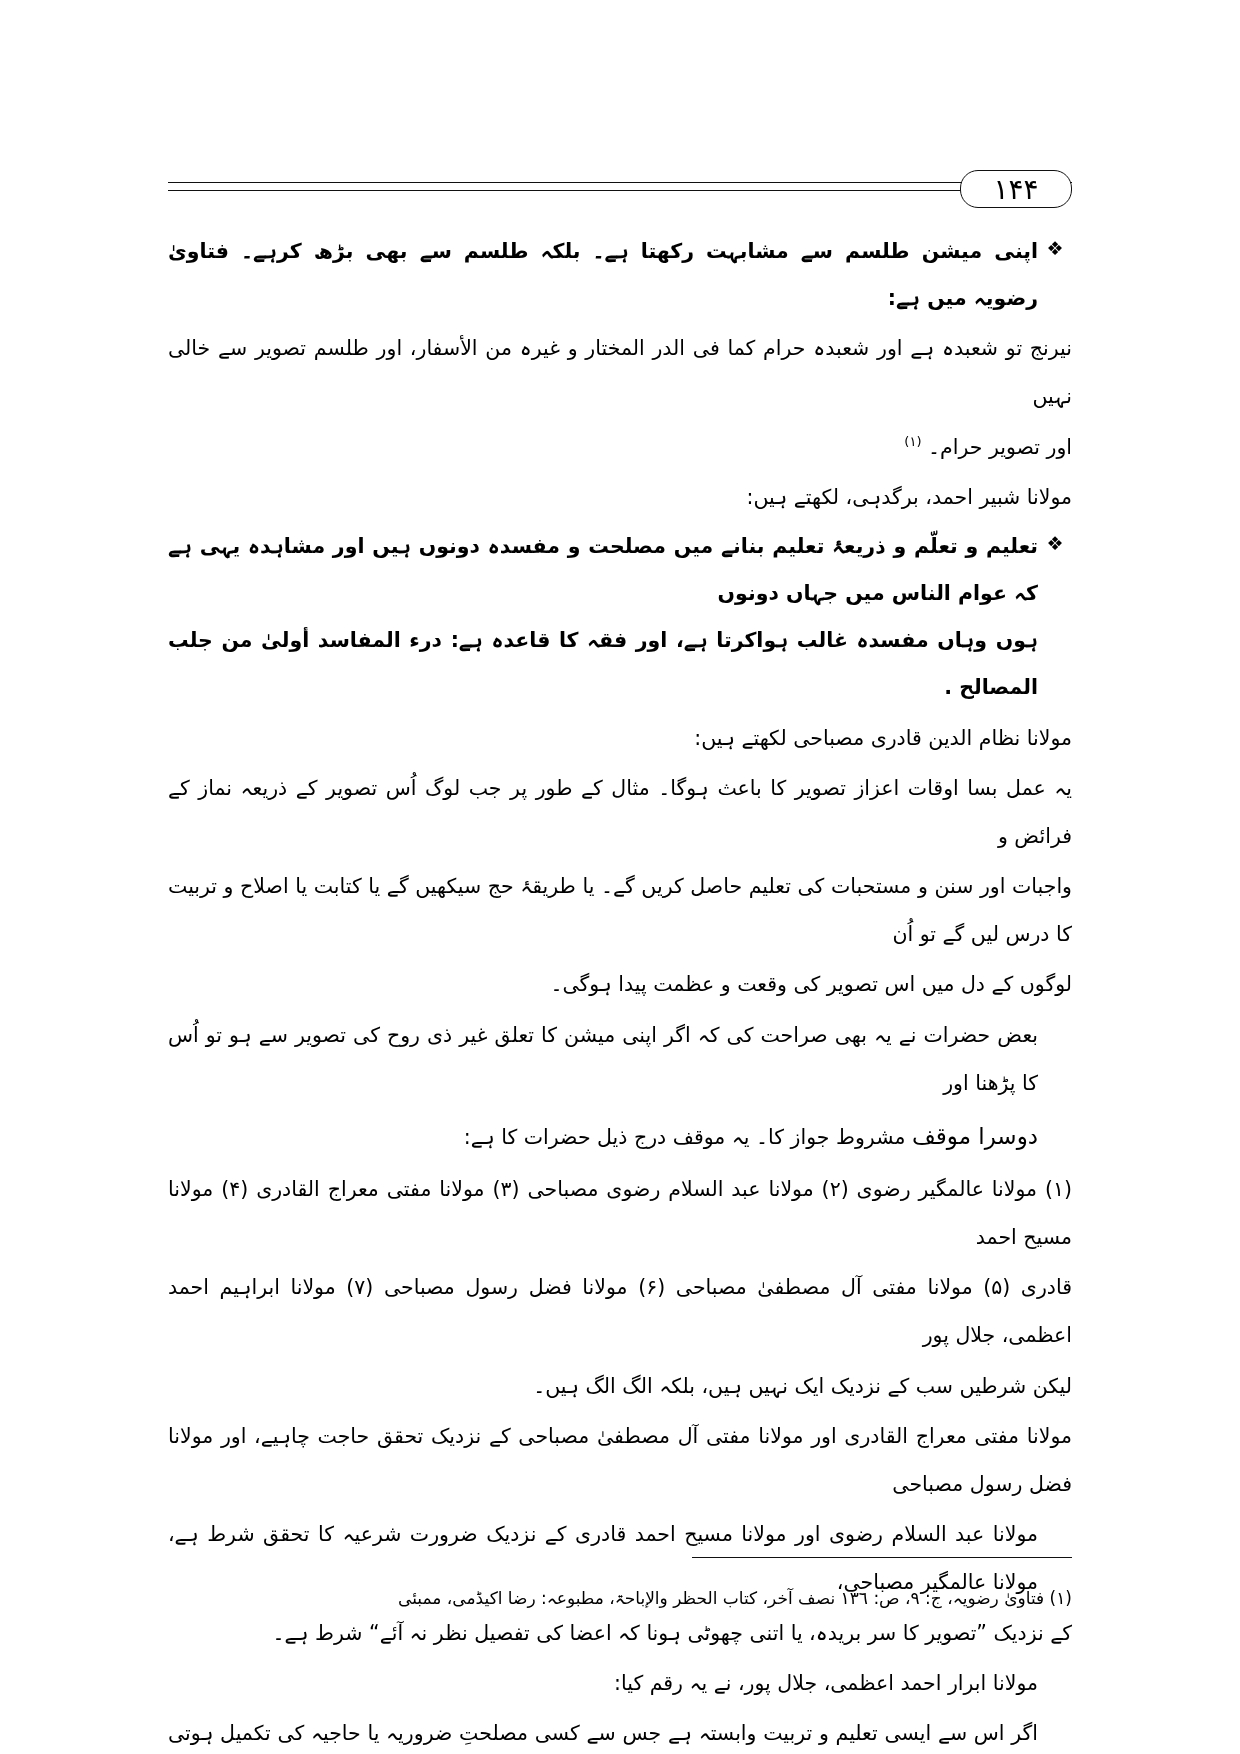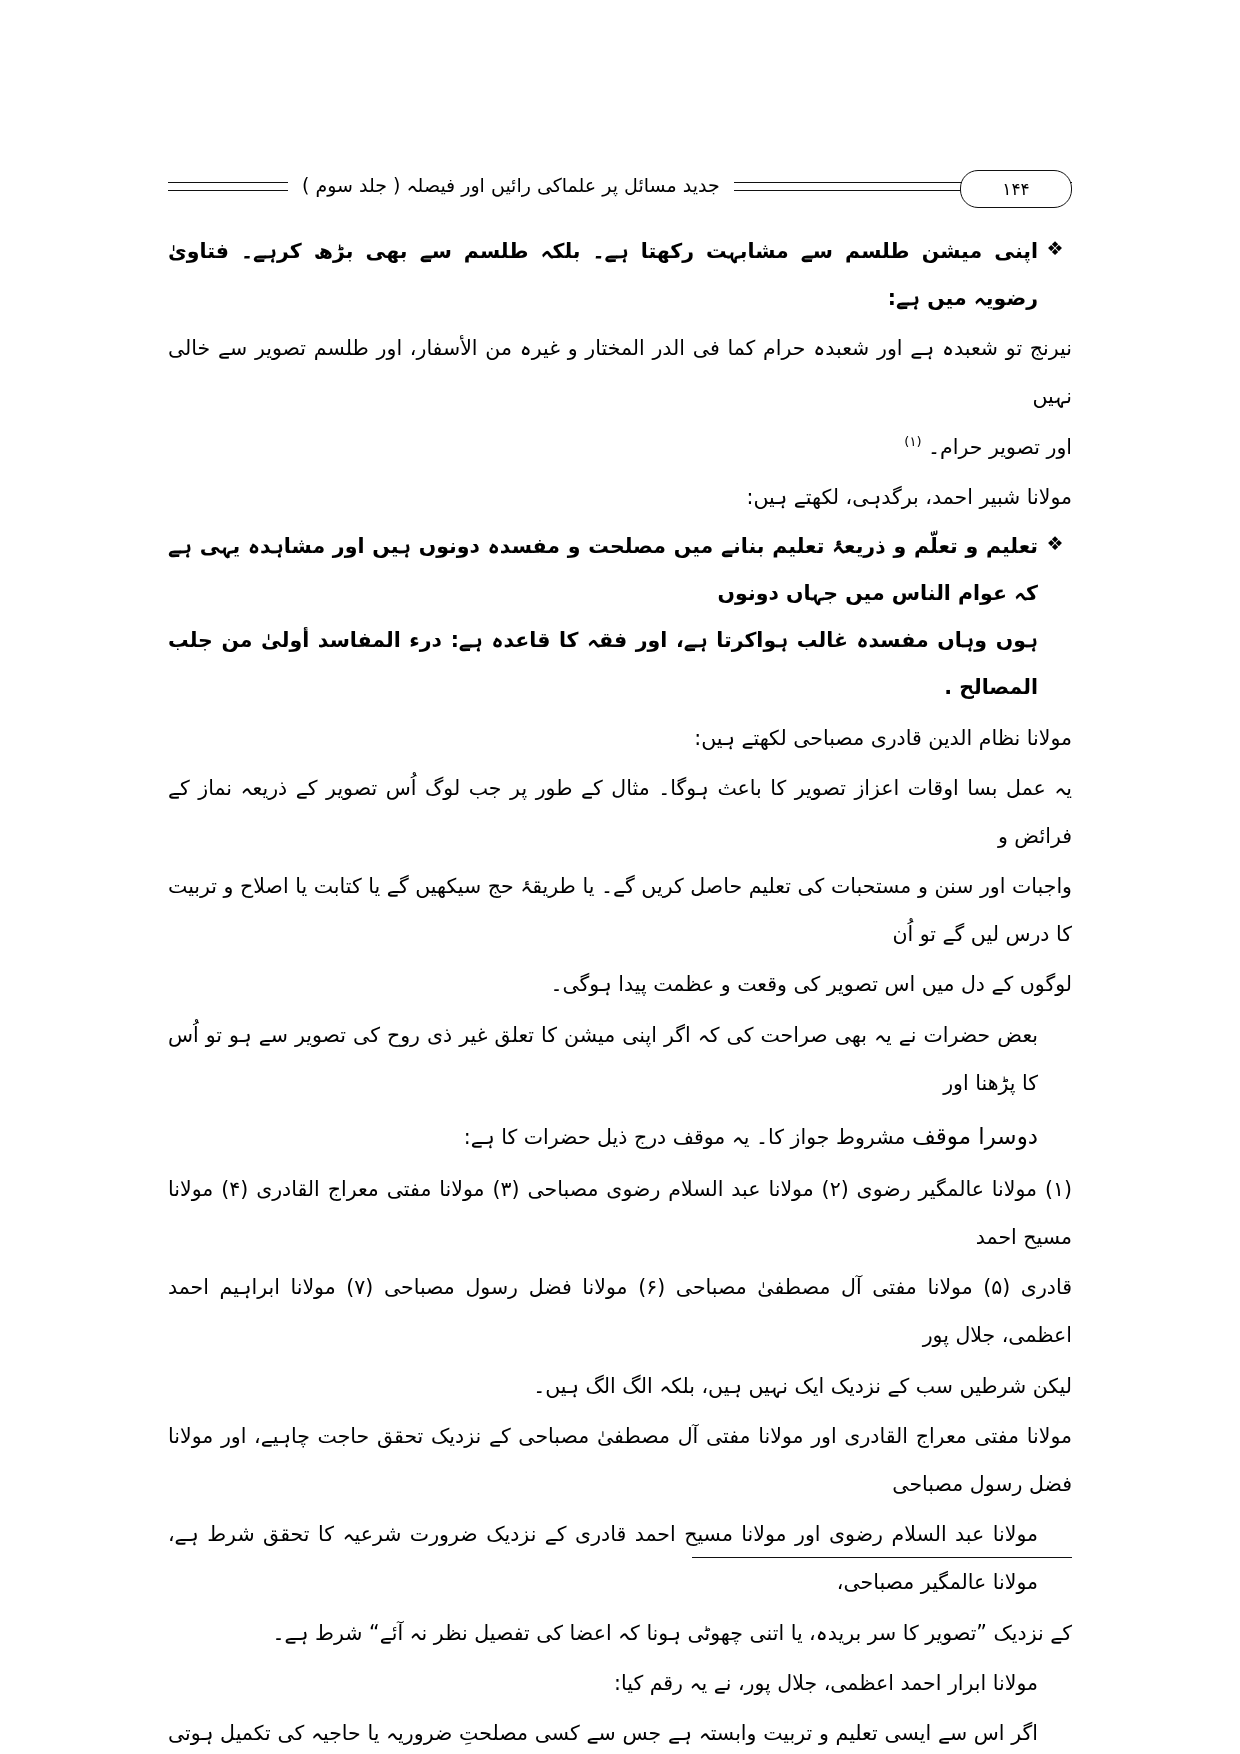--- a/index.html
+++ b/index.html
@@ -150,7 +150,6 @@
     <div class="page-number-box">
       <span>۱۴۴</span>
     </div>
-    <div class="header-title">جدید مسائل پر علماکی رائیں اور فیصلہ ( جلد سوم )</div>
   </div>
 
   <div class="content">

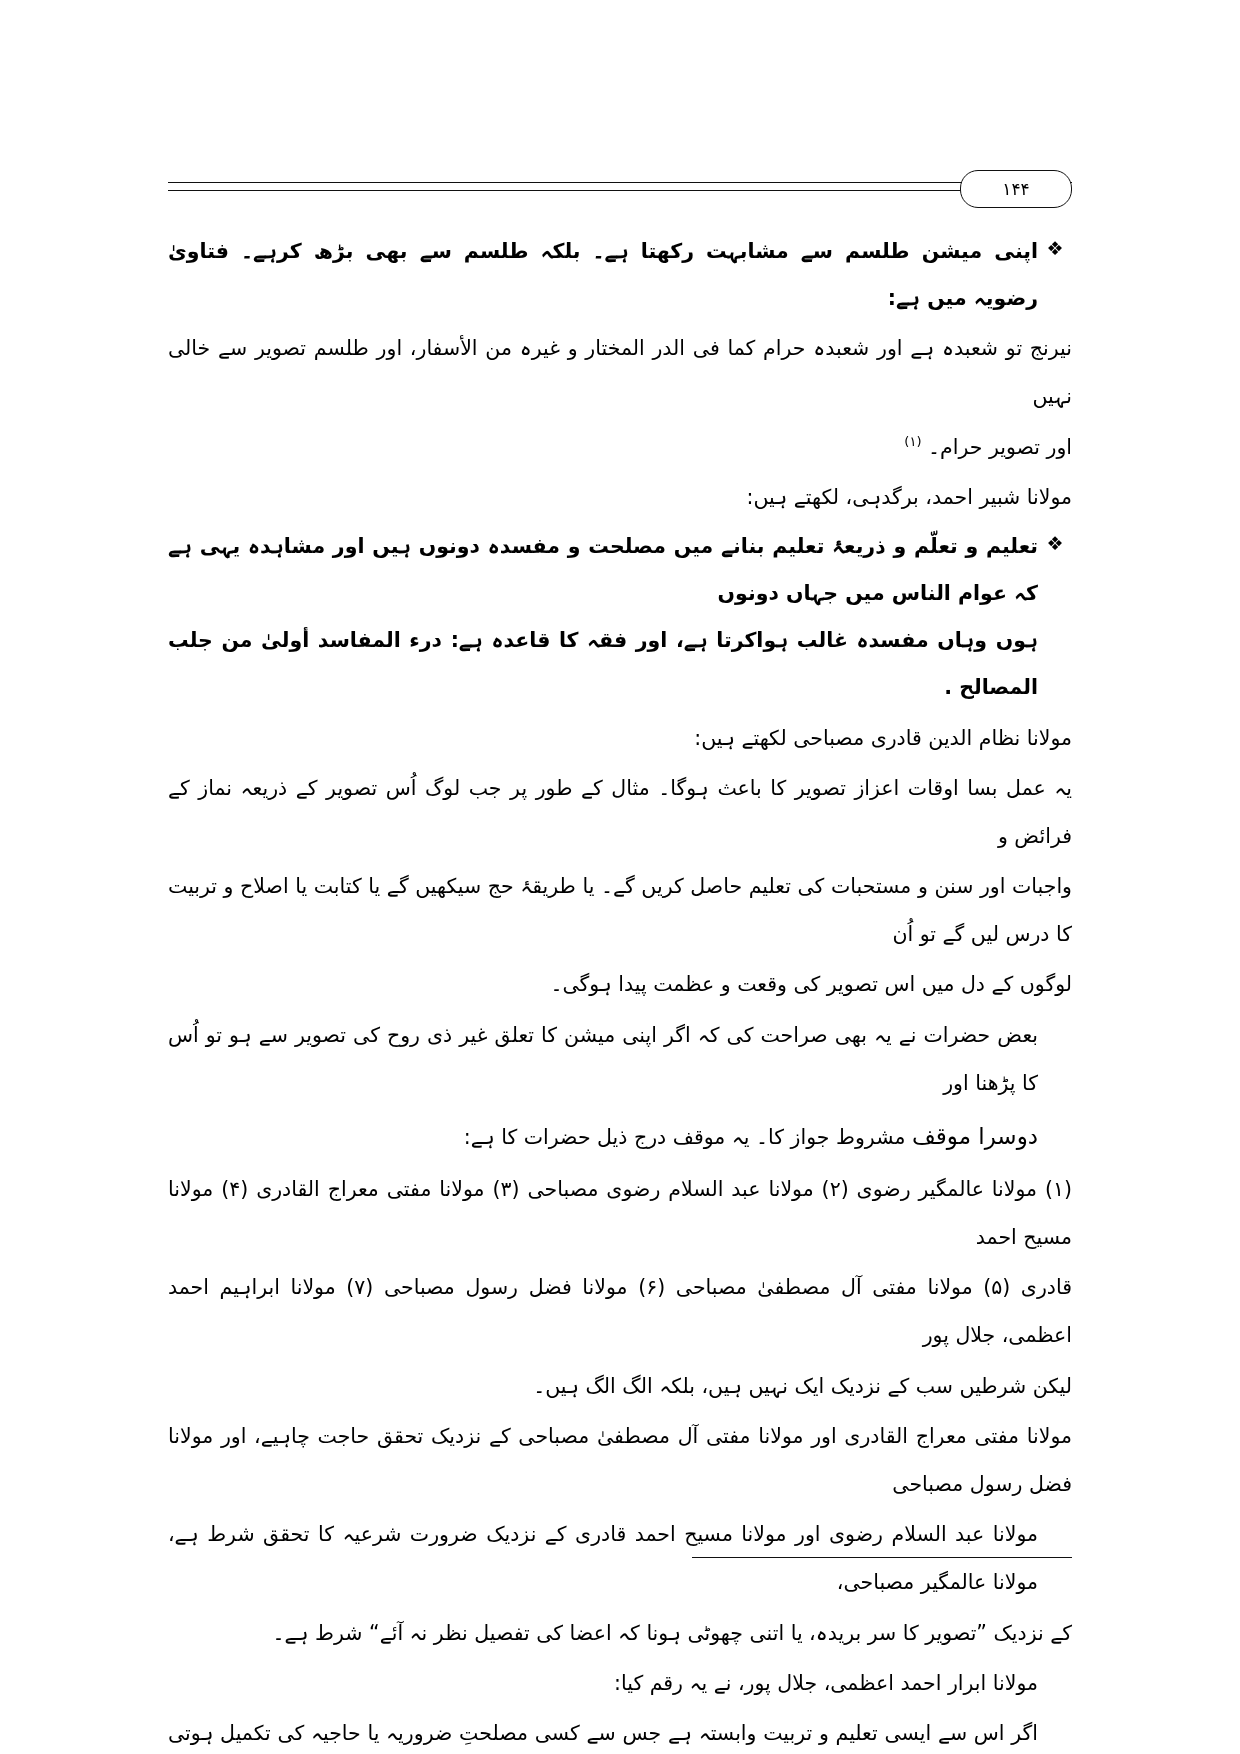--- a/index.html
+++ b/index.html
@@ -56,7 +56,7 @@
     direction: rtl;
   }
   .page-number-box span {
-    font-size: 17px;
+    font-size: 28px;
     letter-spacing: 1px;
     font-family: "DejaVu Sans", sans-serif;
   }

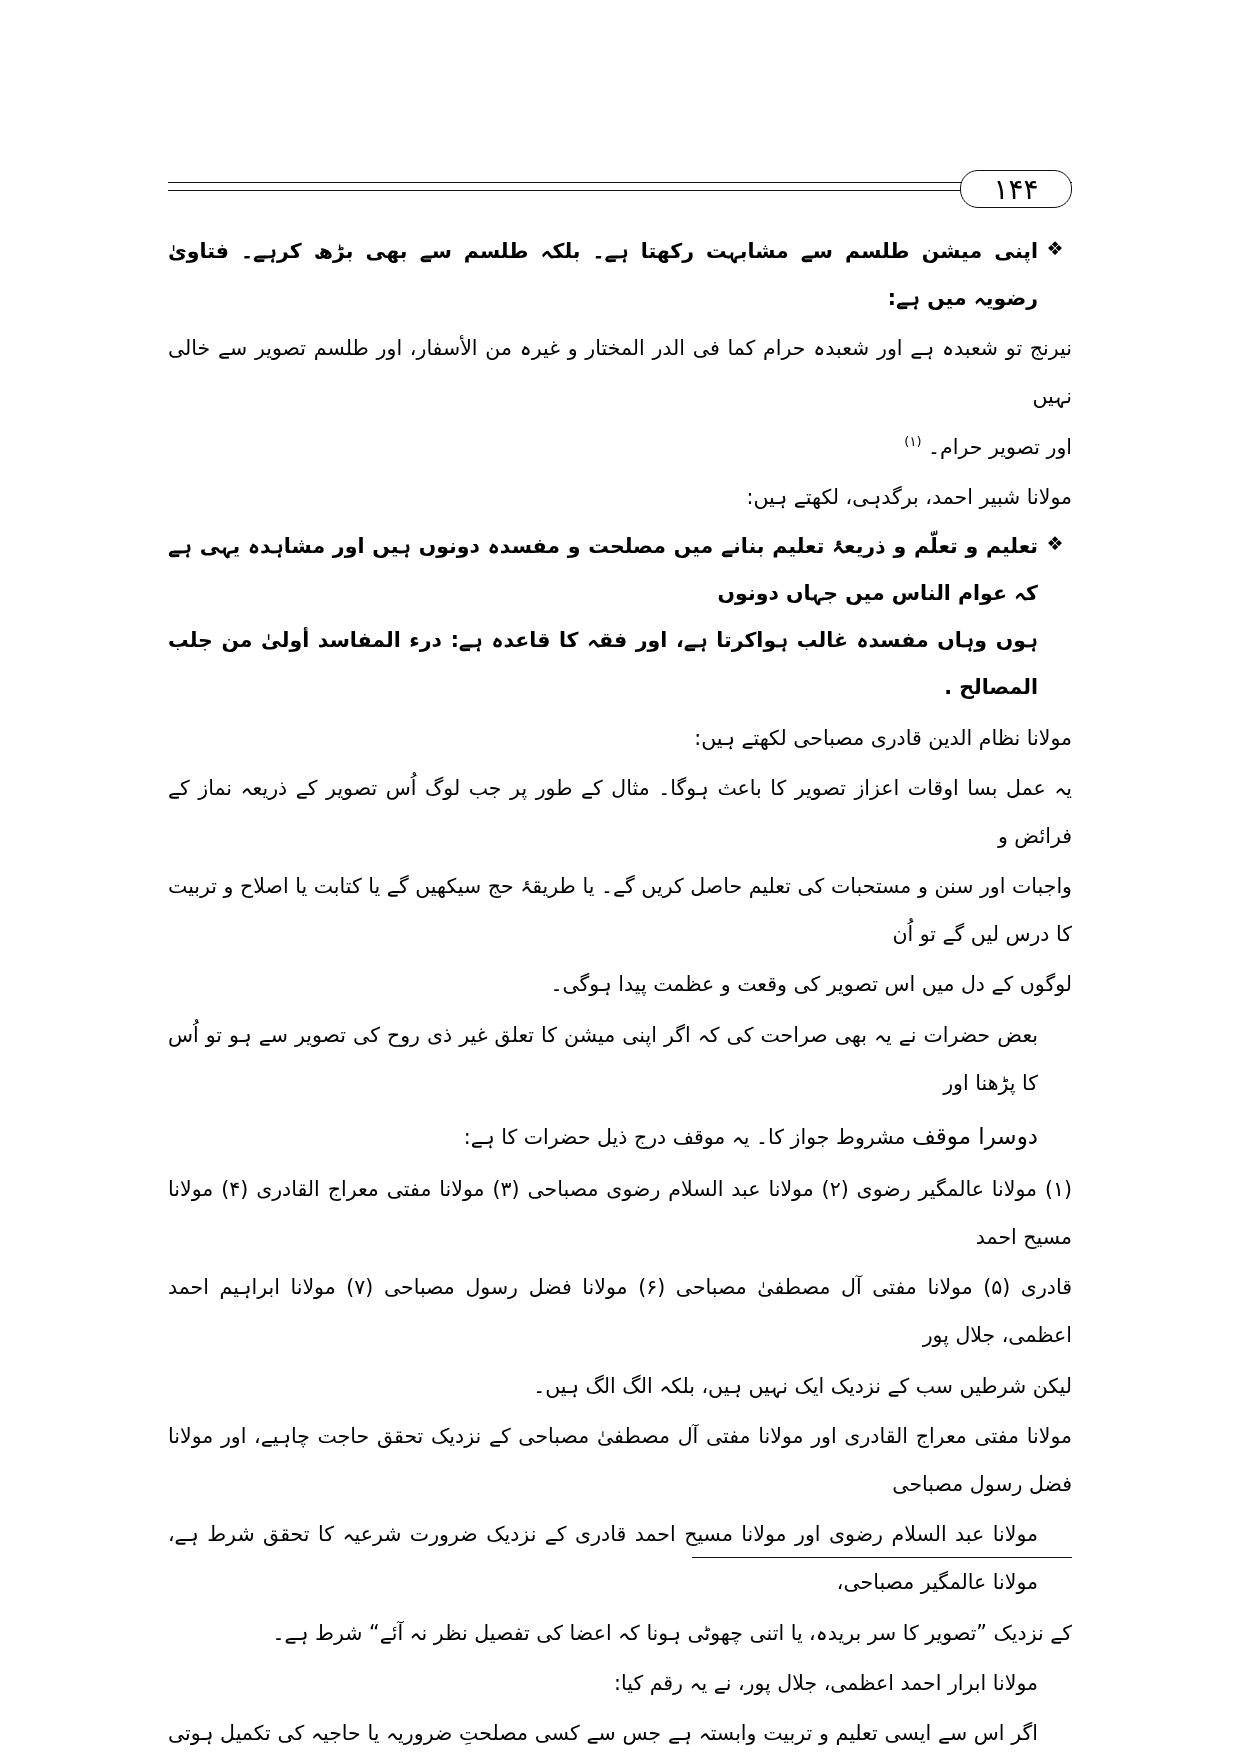--- a/index.html
+++ b/index.html
@@ -203,6 +203,7 @@
   </div>
 
   <div class="footnote-sep"></div>
+  <div class="footnote">(۱)  فتاویٰ رضویہ، ج: ۹، ص: ۱۳٦  نصف آخر، کتاب الحظر والإباحۃ، مطبوعہ: رضا اکیڈمی، ممبئی</div>
 
 </div>
 

